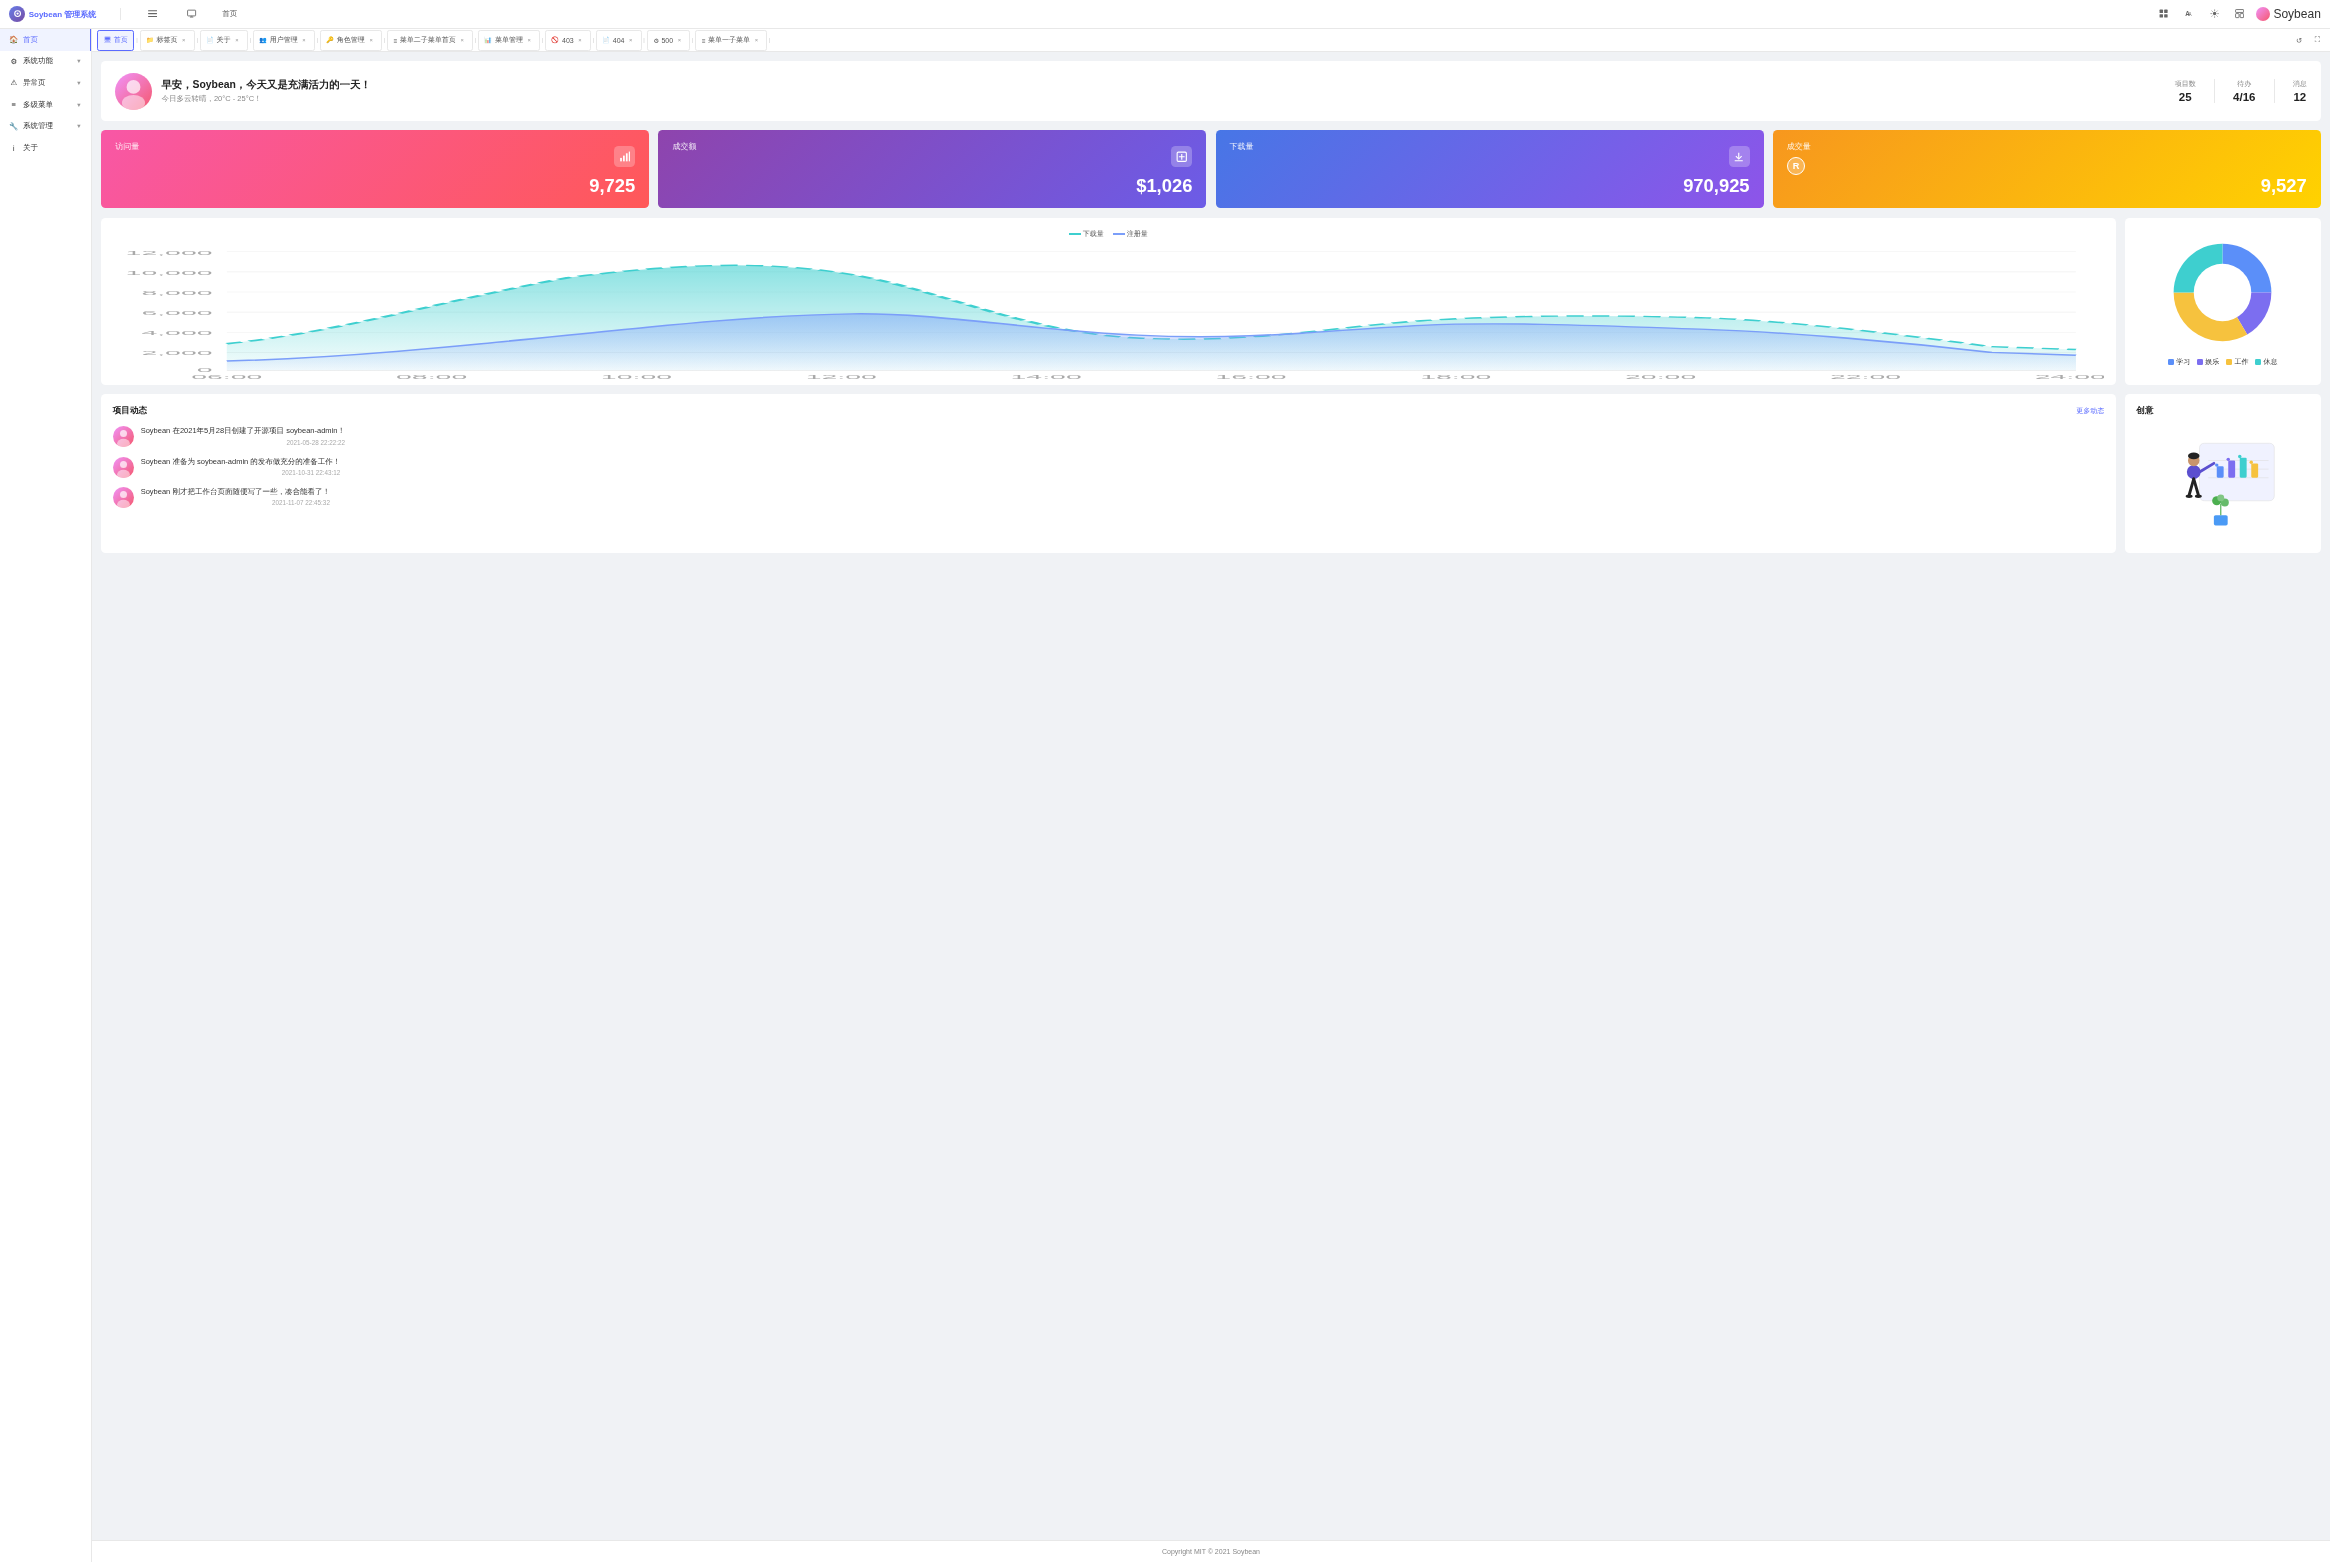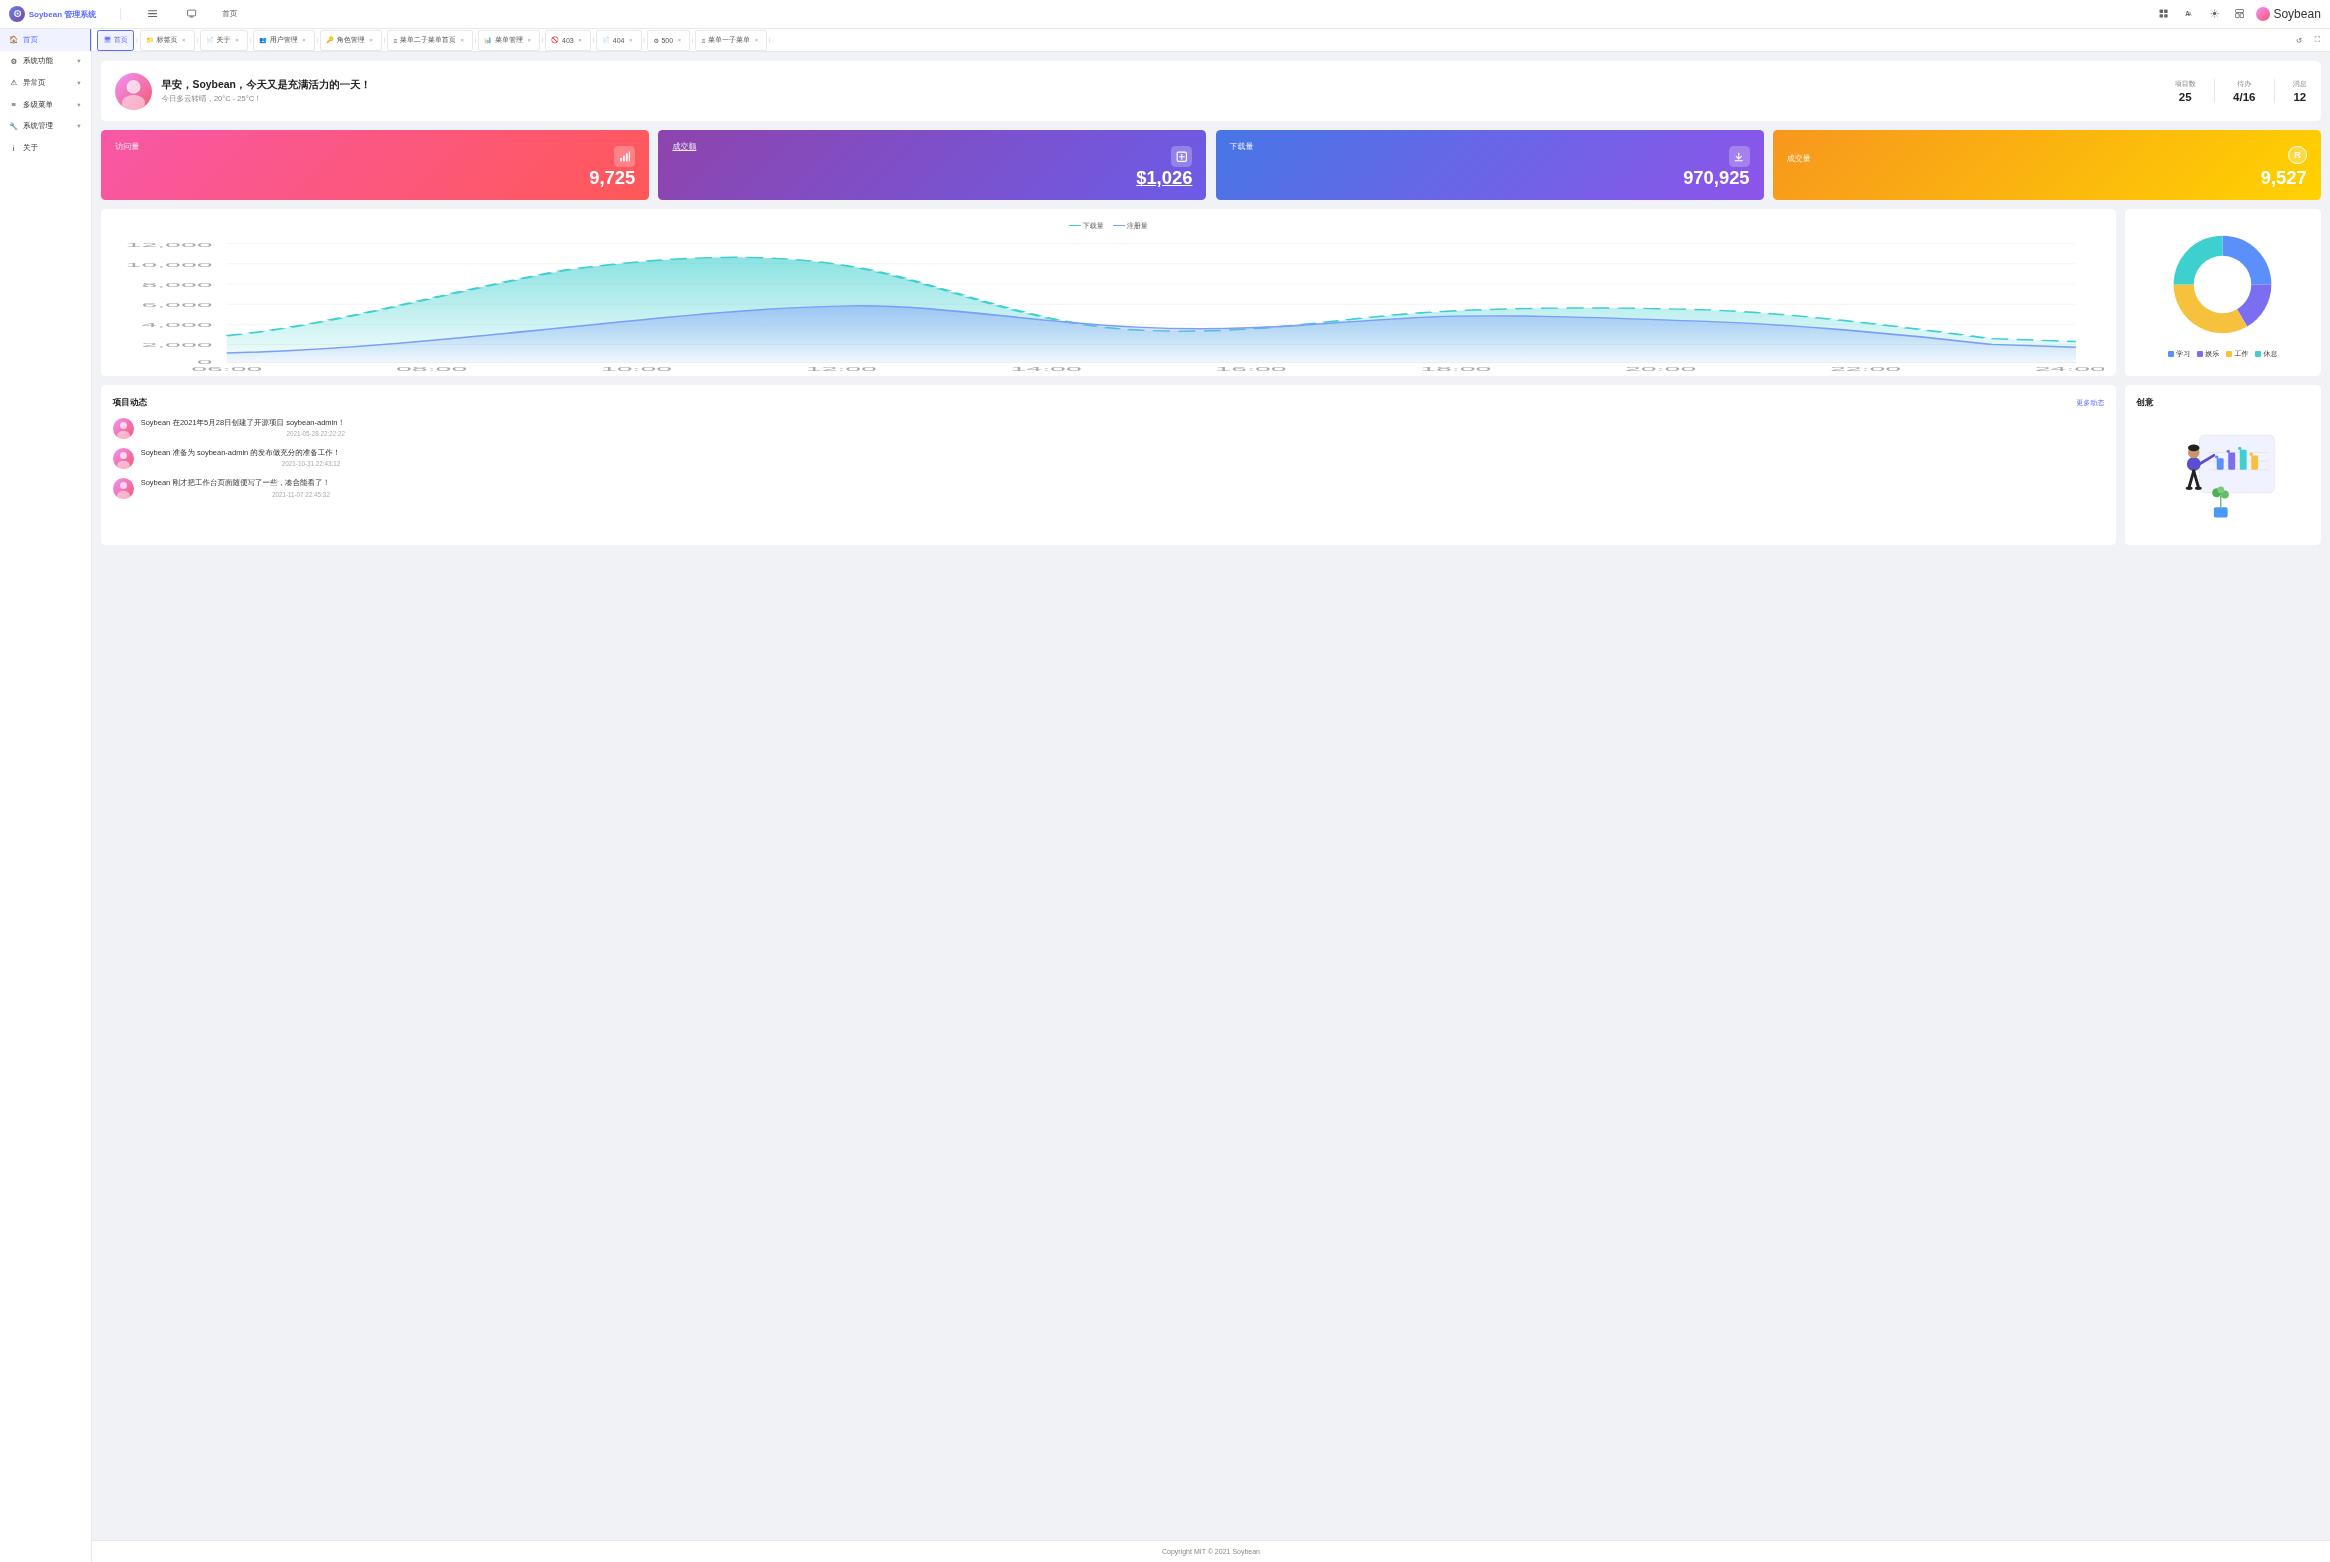--- a/index.html
+++ b/index.html
@@ -58,7 +58,7 @@
     .metric-card-value { font-size: 18.4px; font-weight: 700; text-align: right; }
     .metric-card-icon { width: 21px; height: 21px; background: rgba(255,255,255,0.25); border-radius: 4.6px; display: flex; align-items: center; justify-content: center; font-size: 10.4px; margin-top: 4.6px; }
     .card-visits { background: linear-gradient(135deg, #f857a6, #ff5858); }
-    .card-transactions { background: linear-gradient(135deg, #8e44ad, #6c5ce7); text-decoration: underline; }
+    .card-transactions { background: linear-gradient(135deg, #8e44ad, #6c5ce7); }
     .card-downloads { background: linear-gradient(135deg, #4776e6, #8e54e9); }
     .card-revenue { background: linear-gradient(135deg, #f7971e, #ffd200); }
 

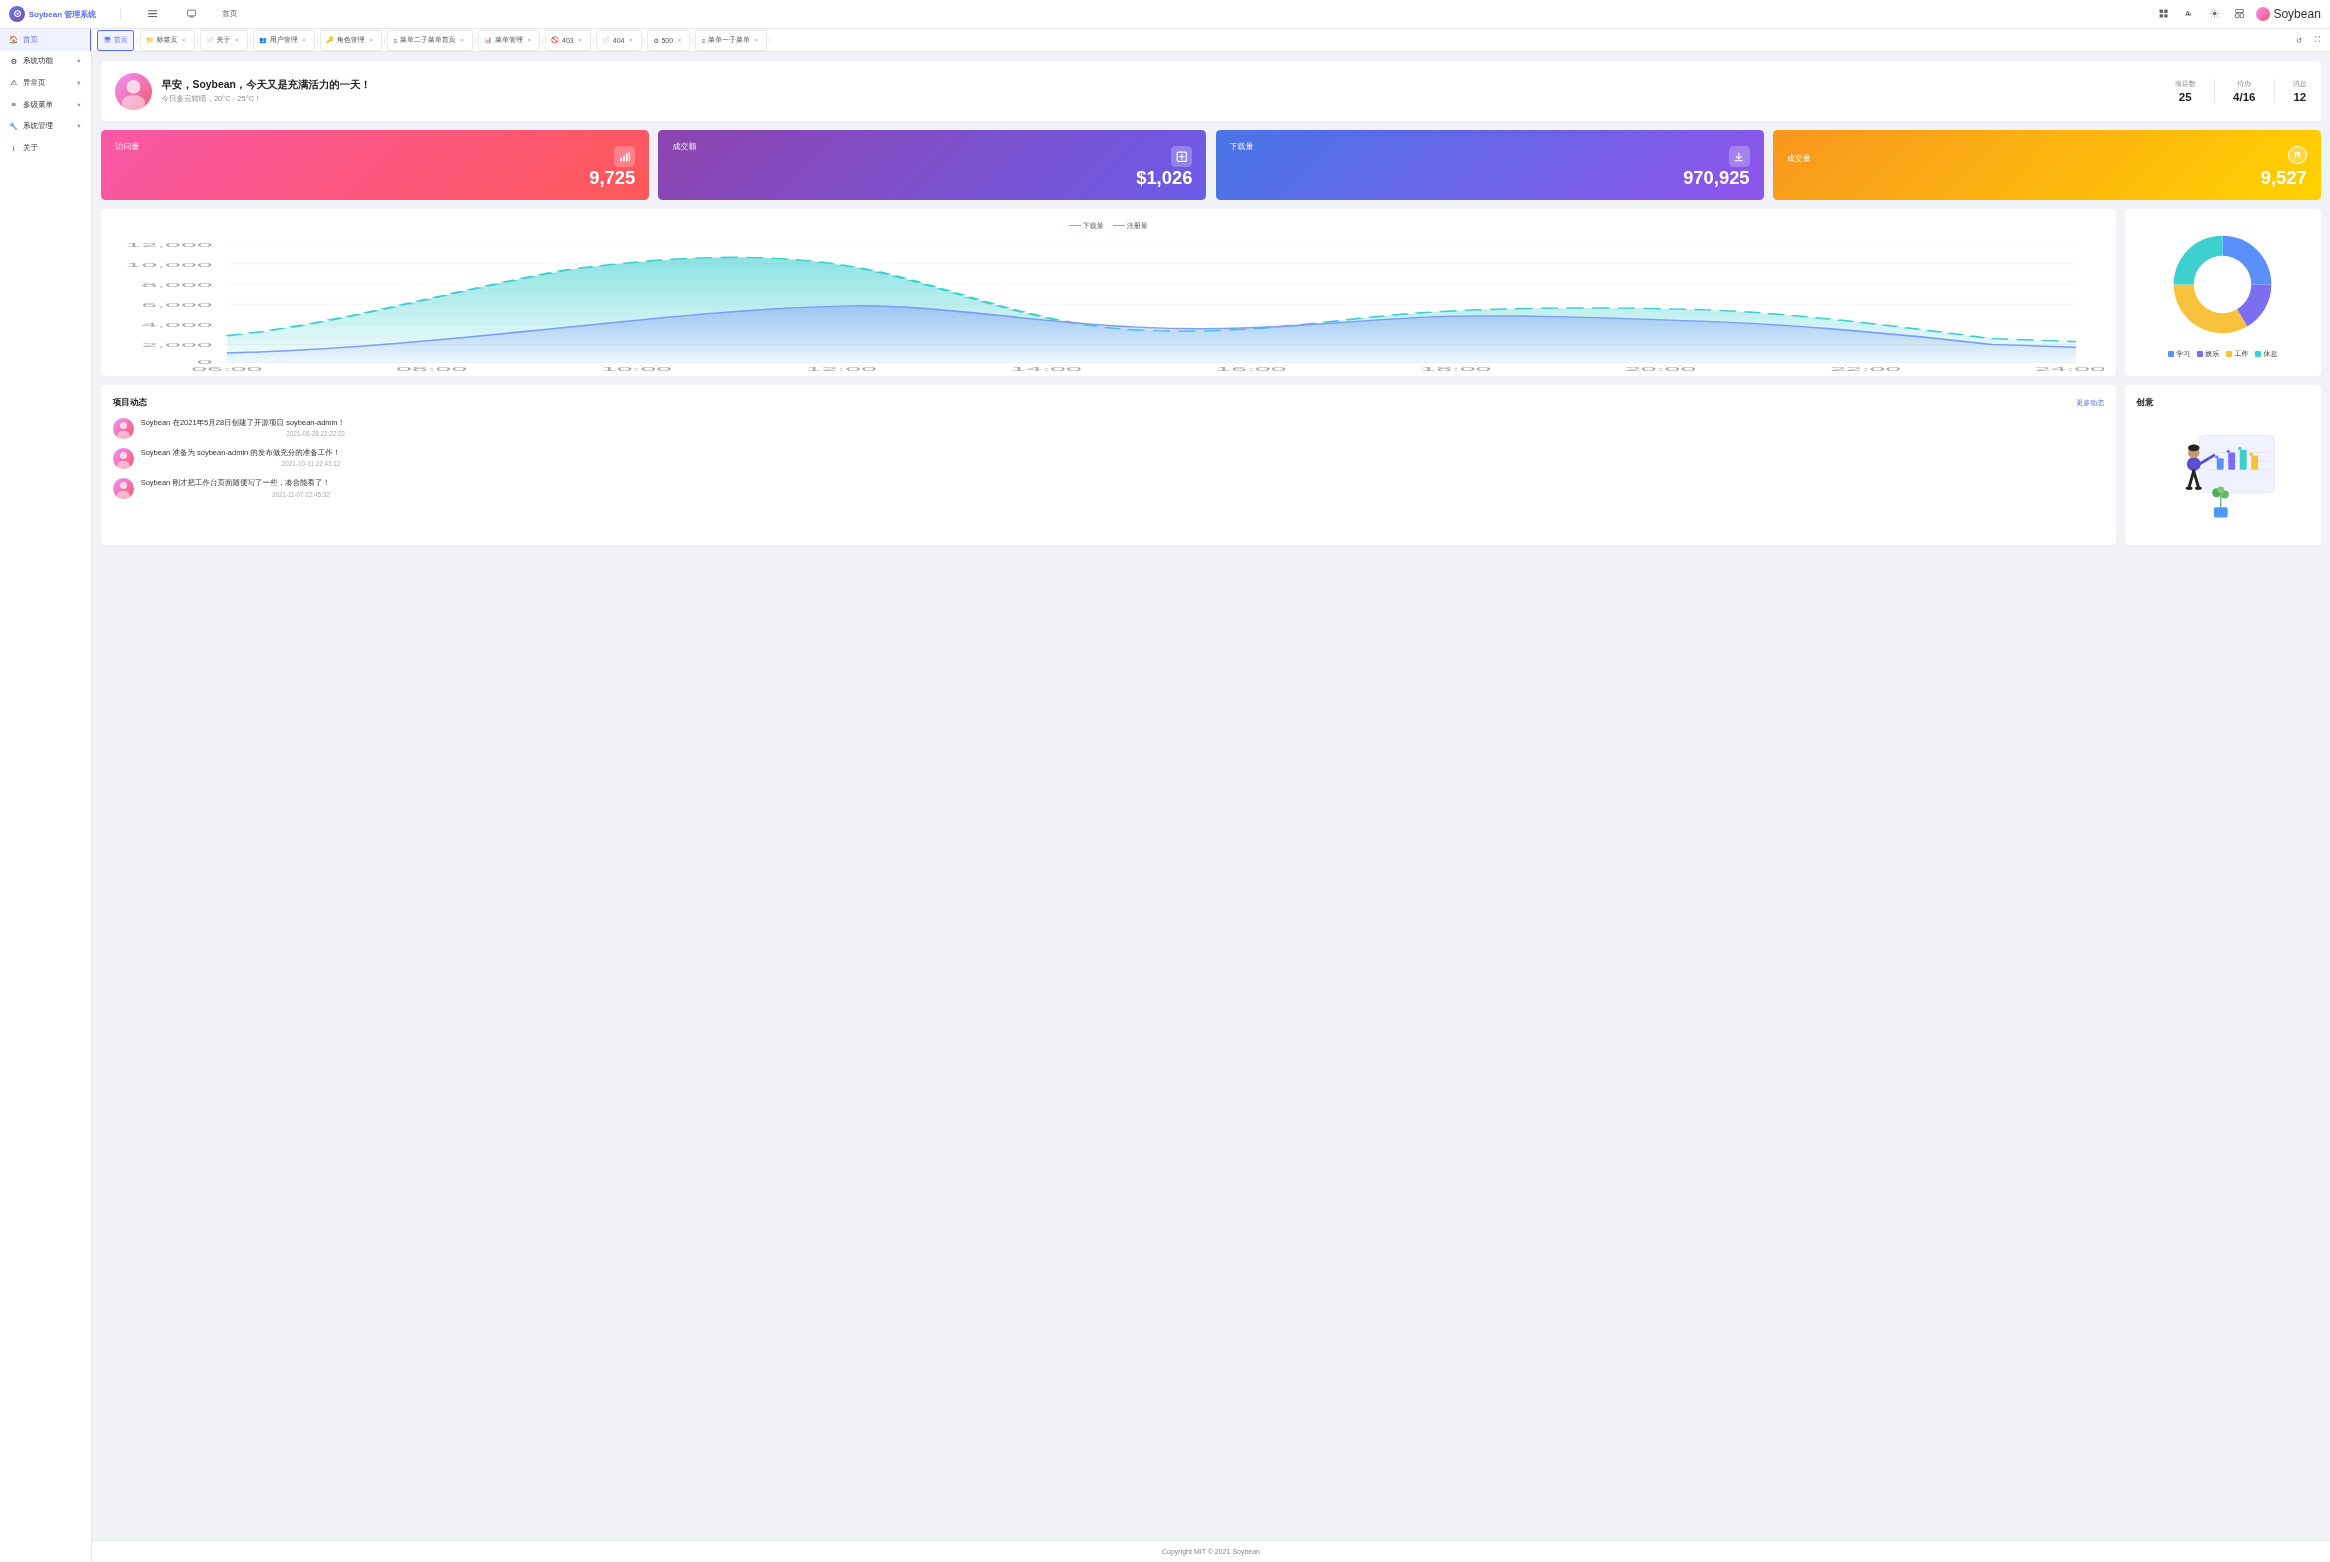--- a/index.html
+++ b/index.html
@@ -363,7 +363,7 @@
             <div class="metric-card-value">970,925</div>
           </div>
           <div class="metric-card card-revenue">
-            <div style="display:flex; justify-content:space-between; align-items:flex-end;">
+            <div style="display:flex; justify-content:space-between; align-items:flex-start;flex-direction:column;">
               <span class="metric-card-label">成交量</span>
               <div class="metric-card-icon" style="font-size:9.2px; font-weight:700; color:white; border: 1.2px solid white; border-radius:50%; width:18.4px; height:18.4px; display:flex; align-items:center; justify-content:center;">R</div>
             </div>

